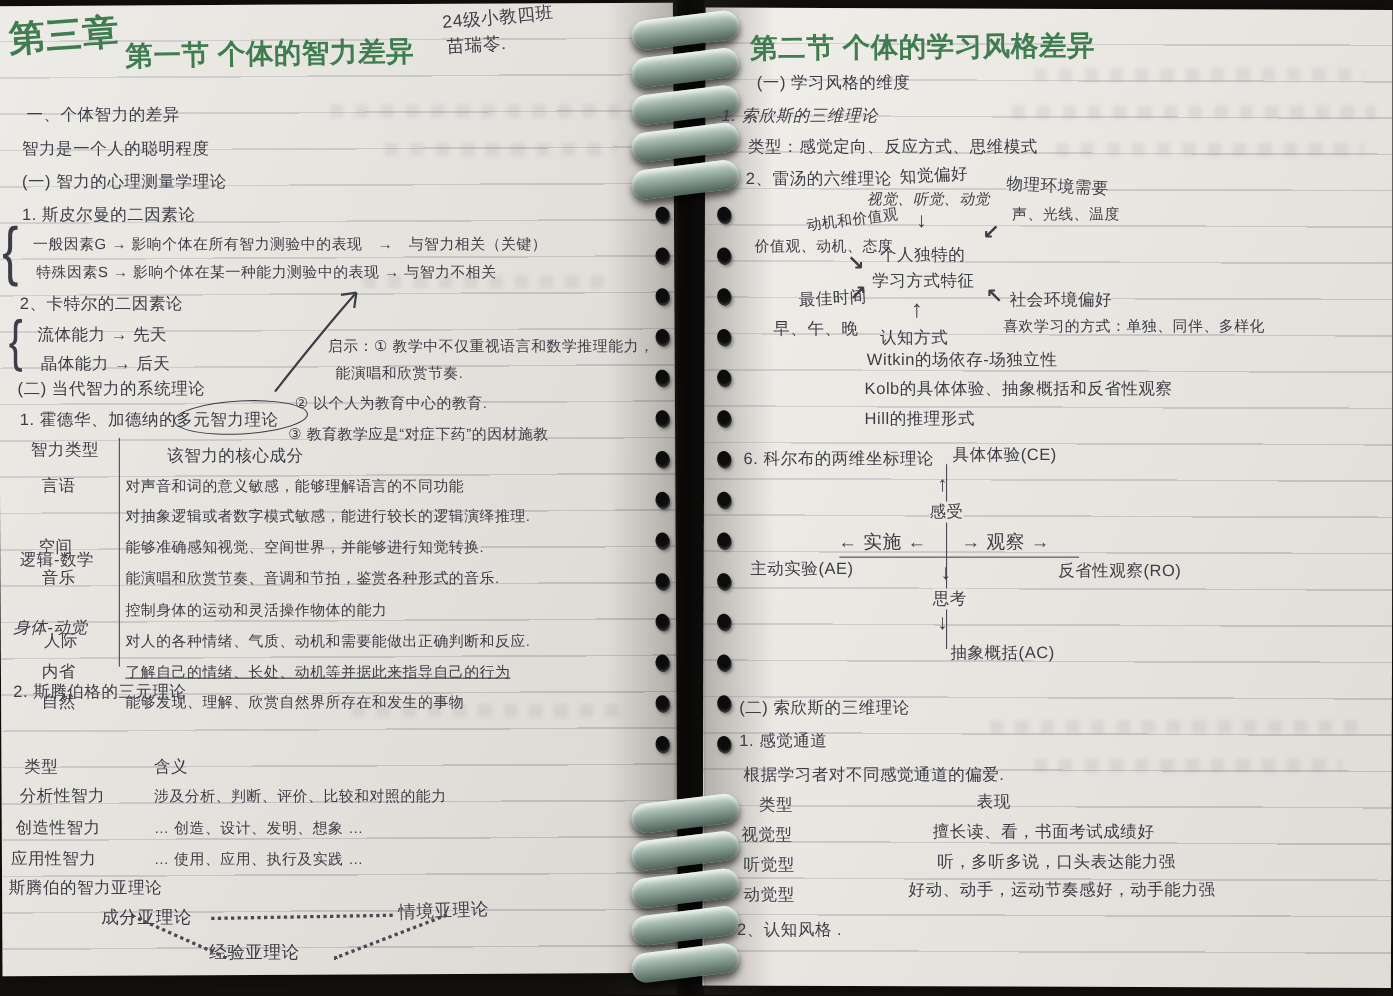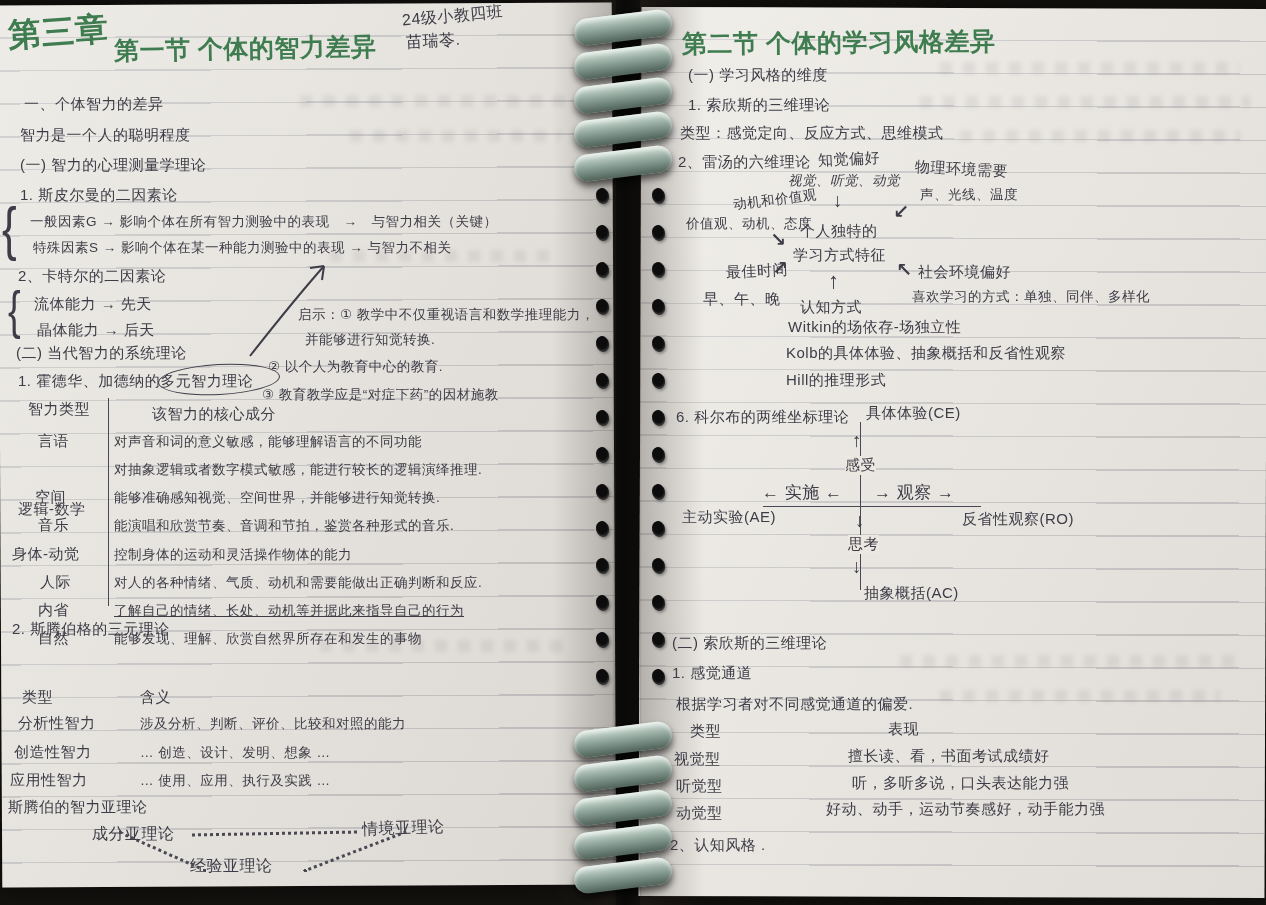--- a/index.html
+++ b/index.html
@@ -171,7 +171,7 @@
 
   <div class="hl green" style="left:682px;top:26px;font-size:25px;transform:rotate(-.5deg);">第二节 个体的学习风格差异</div>
   <div class="hl" style="left:688px;top:66px;">(一) 学习风格的维度</div>
-  <div class="hl" style="left:688px;top:96px;">1. 索欣斯的三维理论</div>
+  <div class="hl" style="left:656px;top:96px;font-style:italic;">1. 索欣斯的三维理论</div>
   <div class="hl" style="left:680px;top:124px;">类型：感觉定向、反应方式、思维模式</div>
   <div class="hl" style="left:678px;top:153px;">2、雷汤的六维理论</div>
 

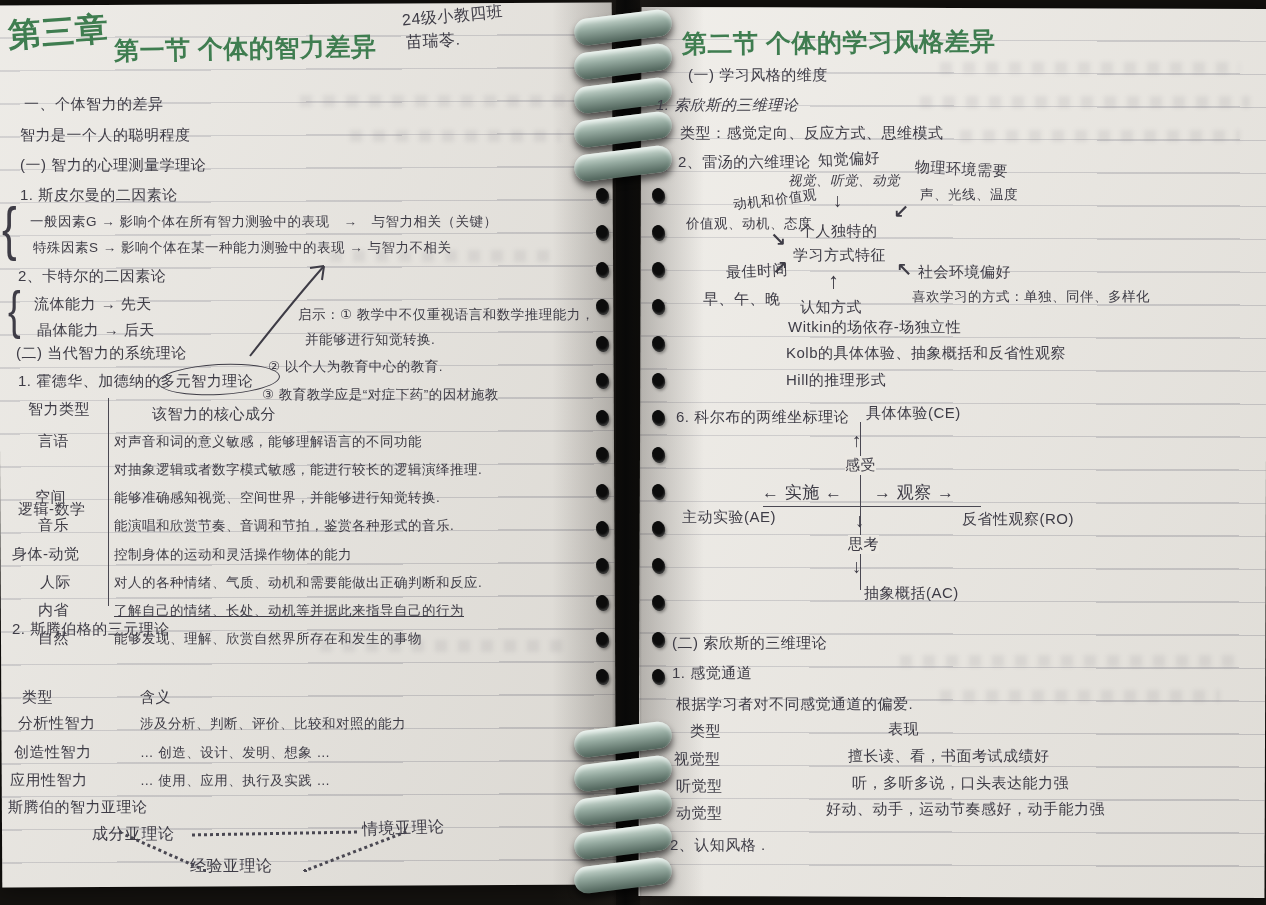--- a/index.html
+++ b/index.html
@@ -126,7 +126,7 @@
   </svg>
 
   <div class="hl sm" style="left:298px;top:306px;">启示：① 教学中不仅重视语言和数学推理能力，</div>
-  <div class="hl sm" style="left:305px;top:331px;">并能够进行知觉转换.</div>
+  <div class="hl sm" style="left:305px;top:331px;">能演唱和欣赏节奏.</div>
   <div class="hl sm" style="left:268px;top:358px;">② 以个人为教育中心的教育.</div>
   <div class="hl sm" style="left:262px;top:386px;">③ 教育教学应是“对症下药”的因材施教</div>
 

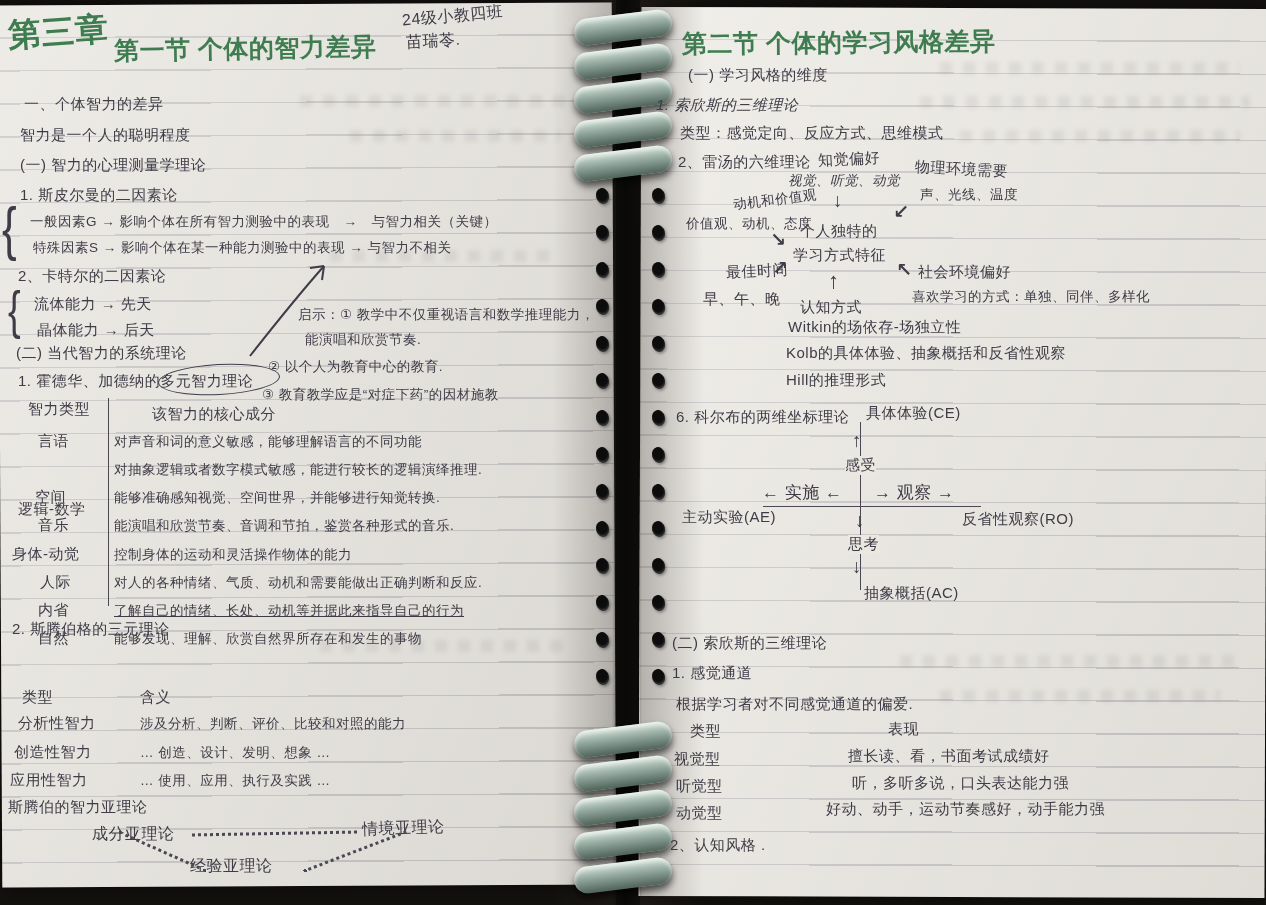--- a/index.html
+++ b/index.html
@@ -142,7 +142,7 @@
   <div class="hl sm" style="left:114px;top:489px;">能够准确感知视觉、空间世界，并能够进行知觉转换.</div>
   <div class="hl" style="left:38px;top:516px;">音乐</div>
   <div class="hl sm" style="left:114px;top:517px;">能演唱和欣赏节奏、音调和节拍，鉴赏各种形式的音乐.</div>
-  <div class="hl" style="left:12px;top:545px;">身体-动觉</div>
+  <div class="hl" style="left:12px;top:561px;font-style:italic;">身体-动觉</div>
   <div class="hl sm" style="left:114px;top:546px;">控制身体的运动和灵活操作物体的能力</div>
   <div class="hl" style="left:40px;top:573px;">人际</div>
   <div class="hl sm" style="left:114px;top:574px;">对人的各种情绪、气质、动机和需要能做出正确判断和反应.</div>

